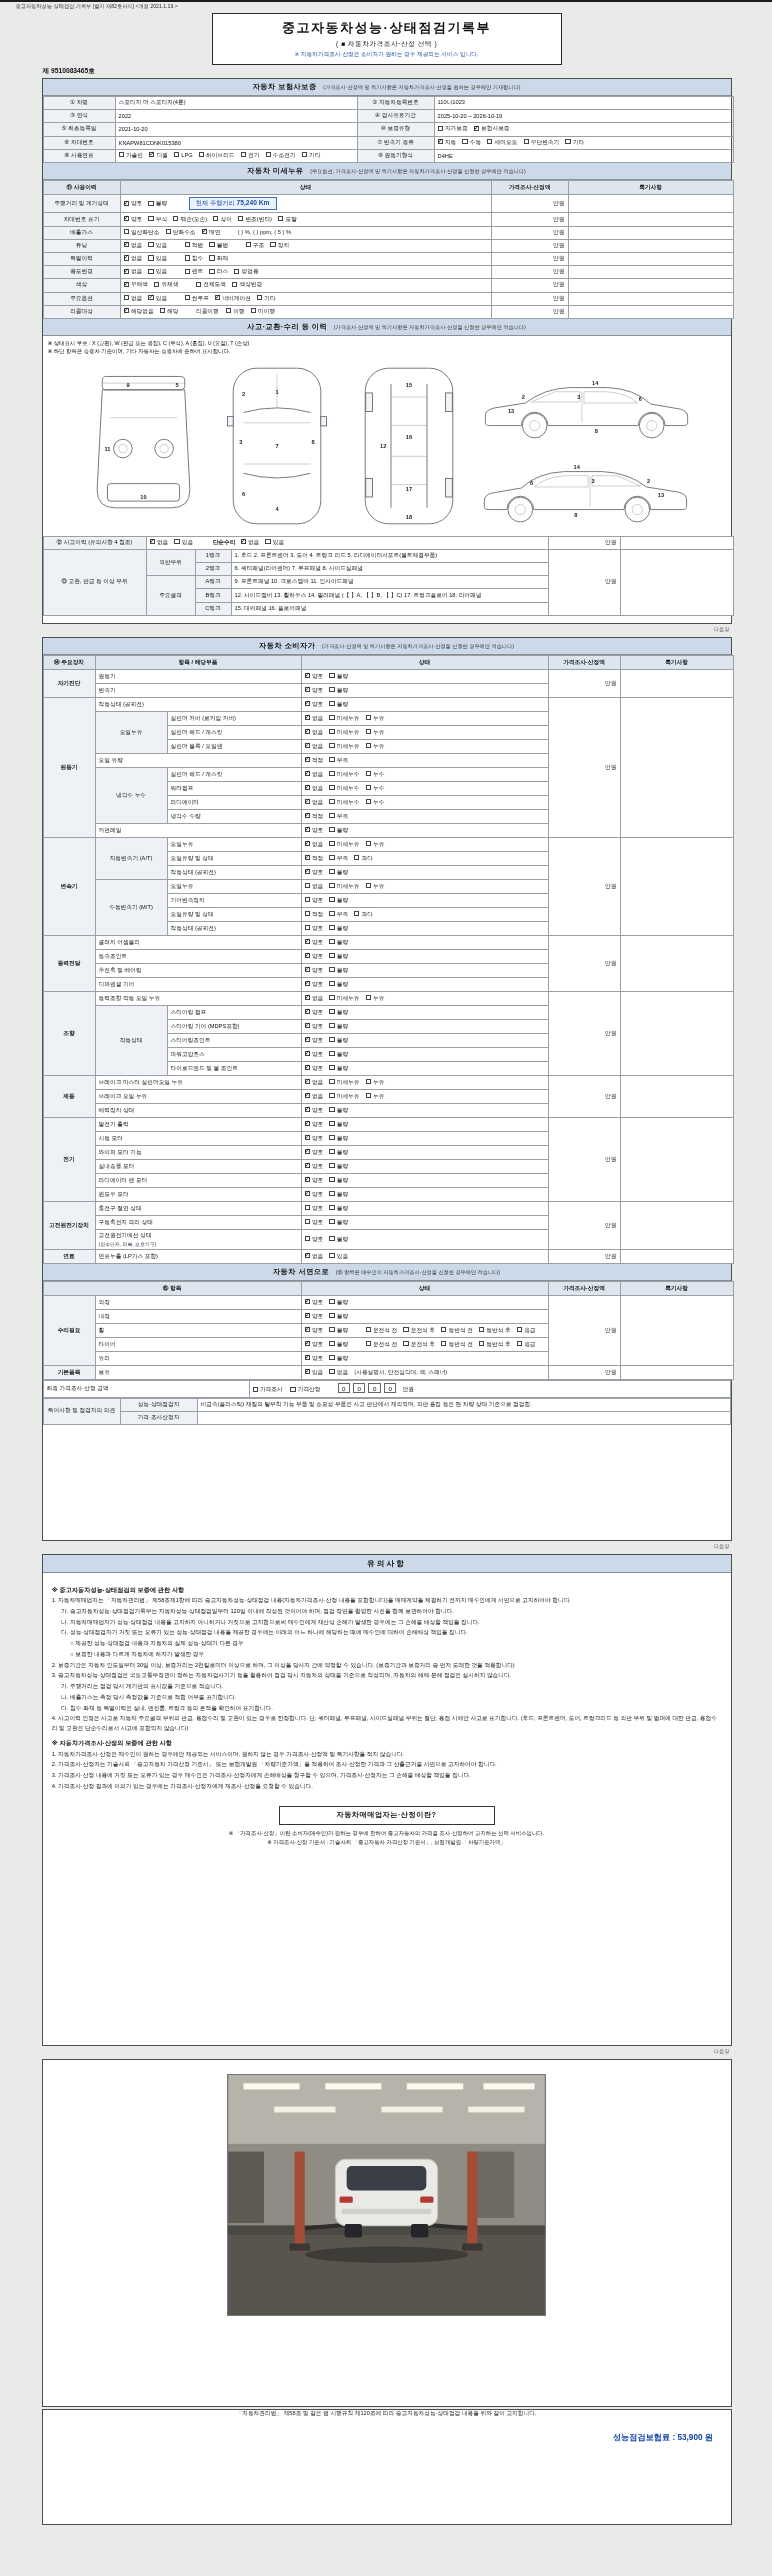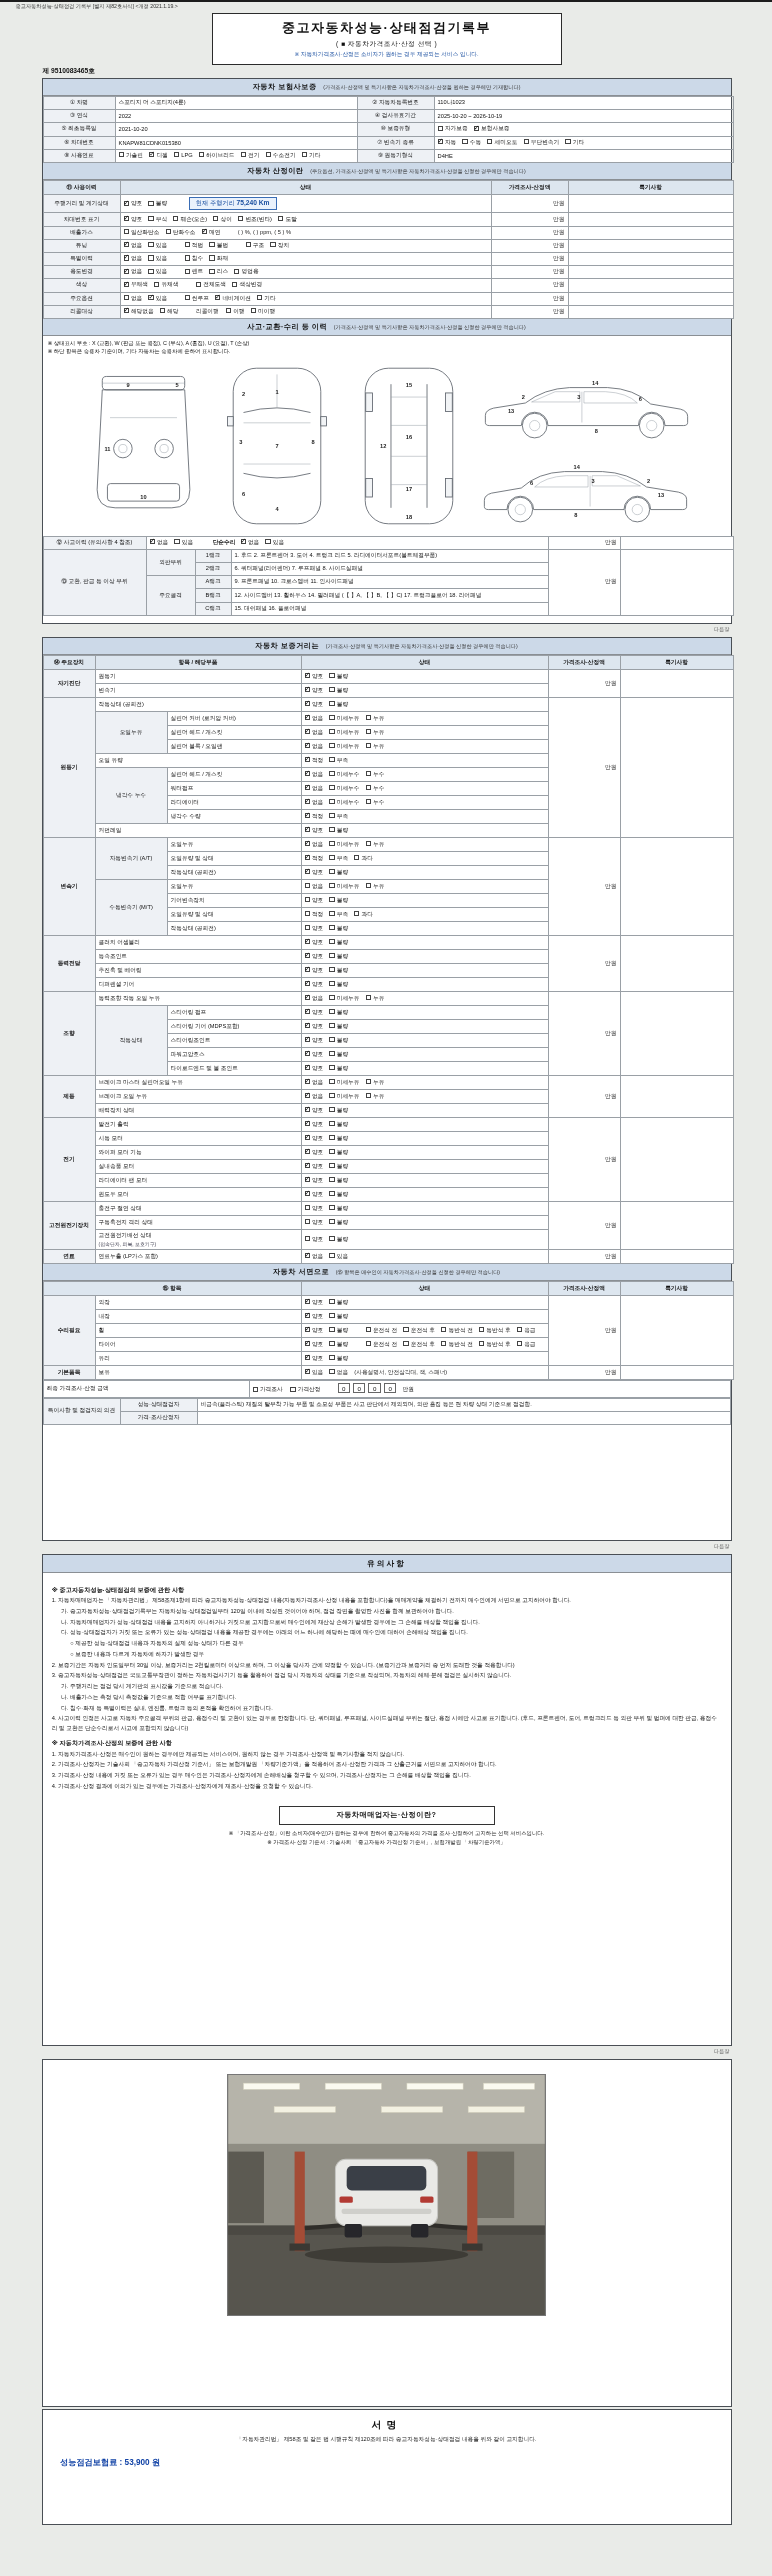--- a/index.html
+++ b/index.html
@@ -145,7 +145,7 @@
     </table>
 
     <div class="secbar">
-      <span>자동차 산정이란</span>
+      <span>자동차 미세누유</span>
       <span class="note">(주요옵션, 가격조사·산정액 및 특기사항은 자동차가격조사·산정을 신청한 경우에만 적습니다)</span>
     </div>
     <table class="frm">

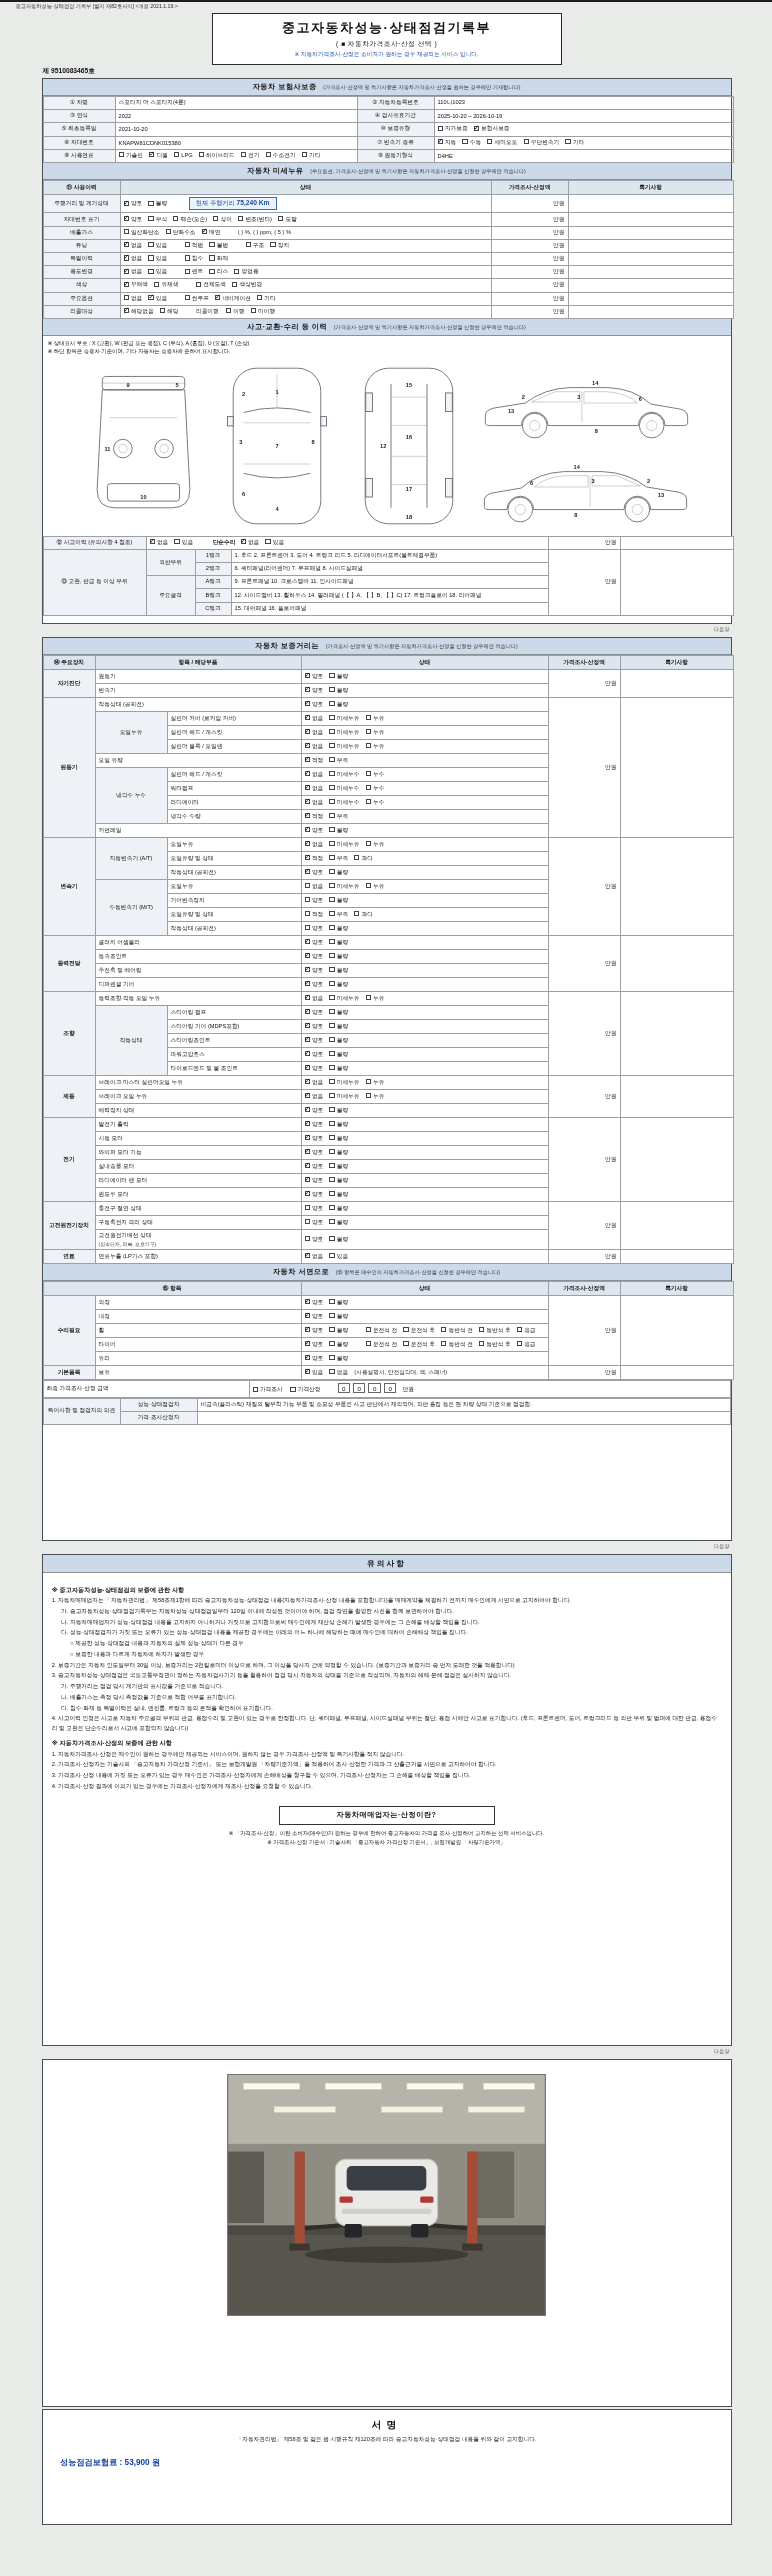--- a/index.html
+++ b/index.html
@@ -378,7 +378,7 @@
   <div class="box box2">
 
     <div class="secbar">
-      <span>자동차 보증거리는</span>
+      <span>자동차 소비자가</span>
       <span class="note">(가격조사·산정액 및 특기사항은 자동차가격조사·산정을 신청한 경우에만 적습니다)</span>
     </div>
     <table class="frm d-t">

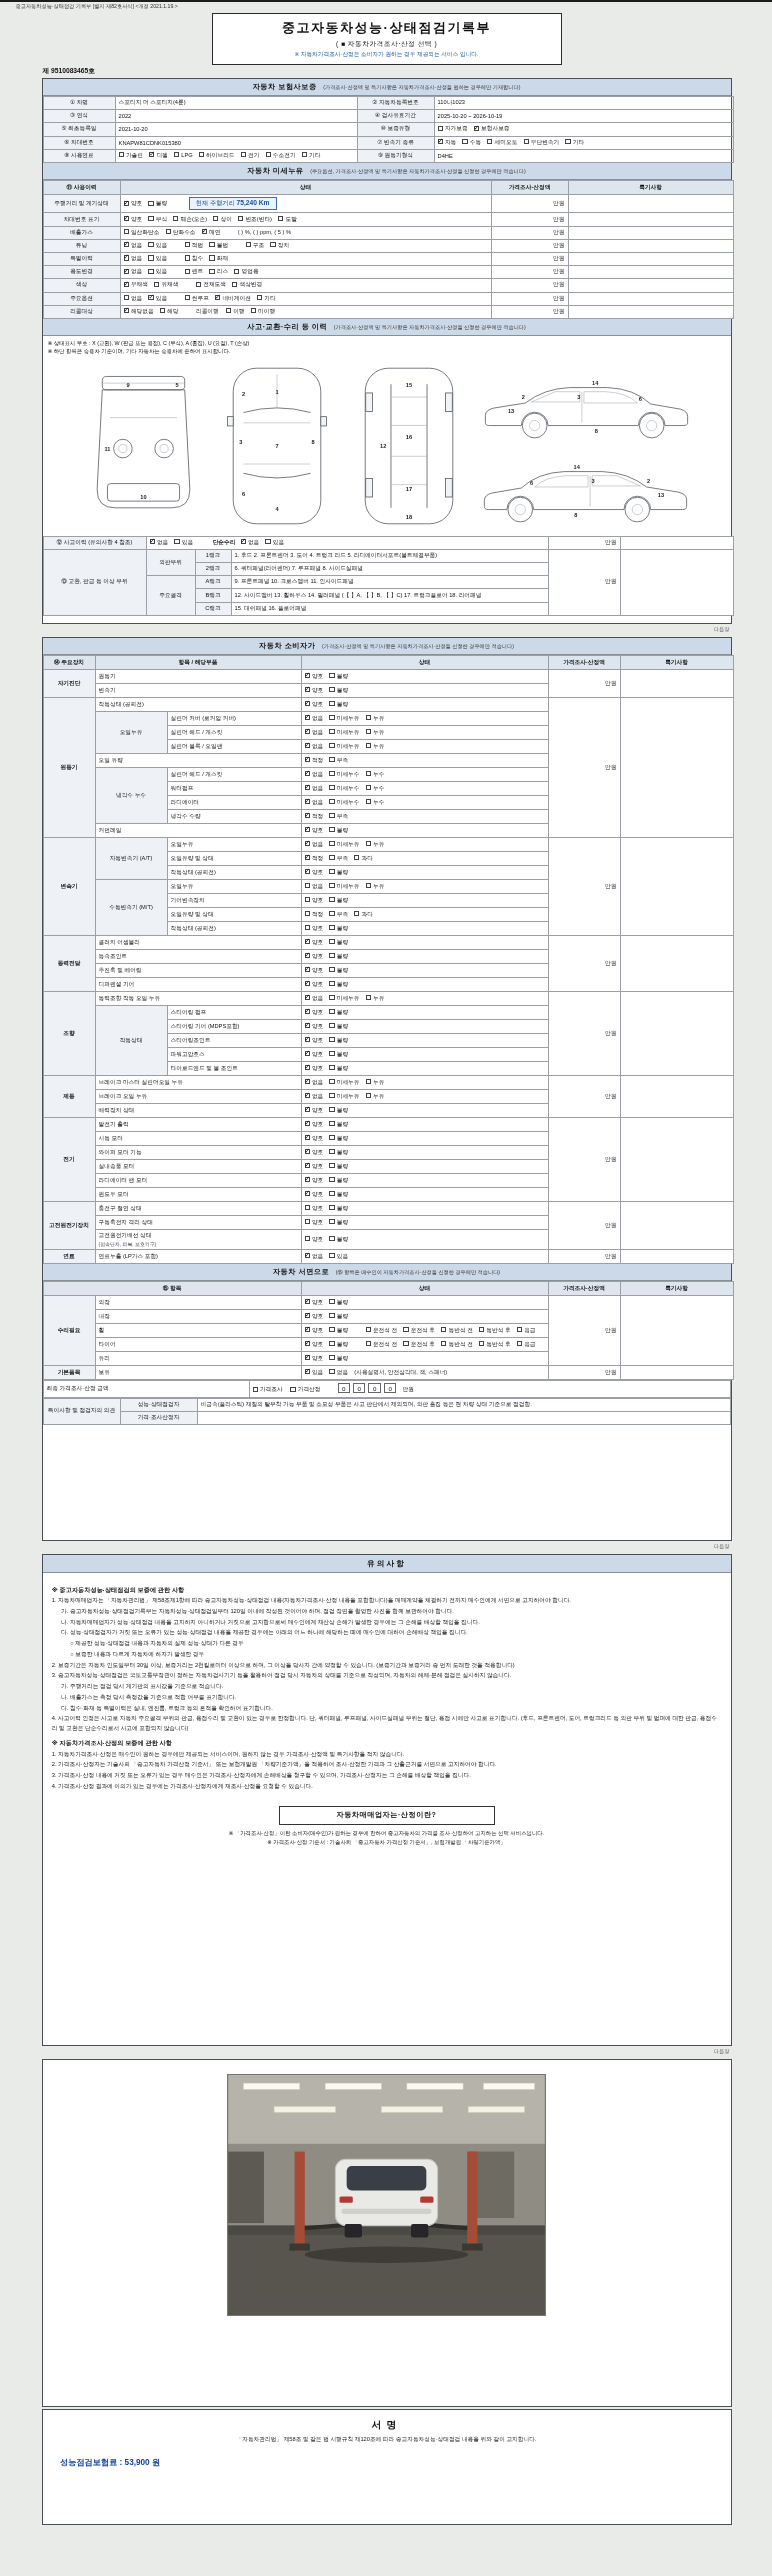--- a/index.html
+++ b/index.html
@@ -767,7 +767,6 @@
   </div>
 
   <div class="box boxs">
-    <div class="sign-title">서명</div>
     <div class="sign-line">「자동차관리법」 제58조 및 같은 법 시행규칙 제120조에 따라 중고자동차성능·상태점검 내용을 위와 같이 고지합니다.</div>
     <div class="fee">
       <span>성능점검보험료 :</span>

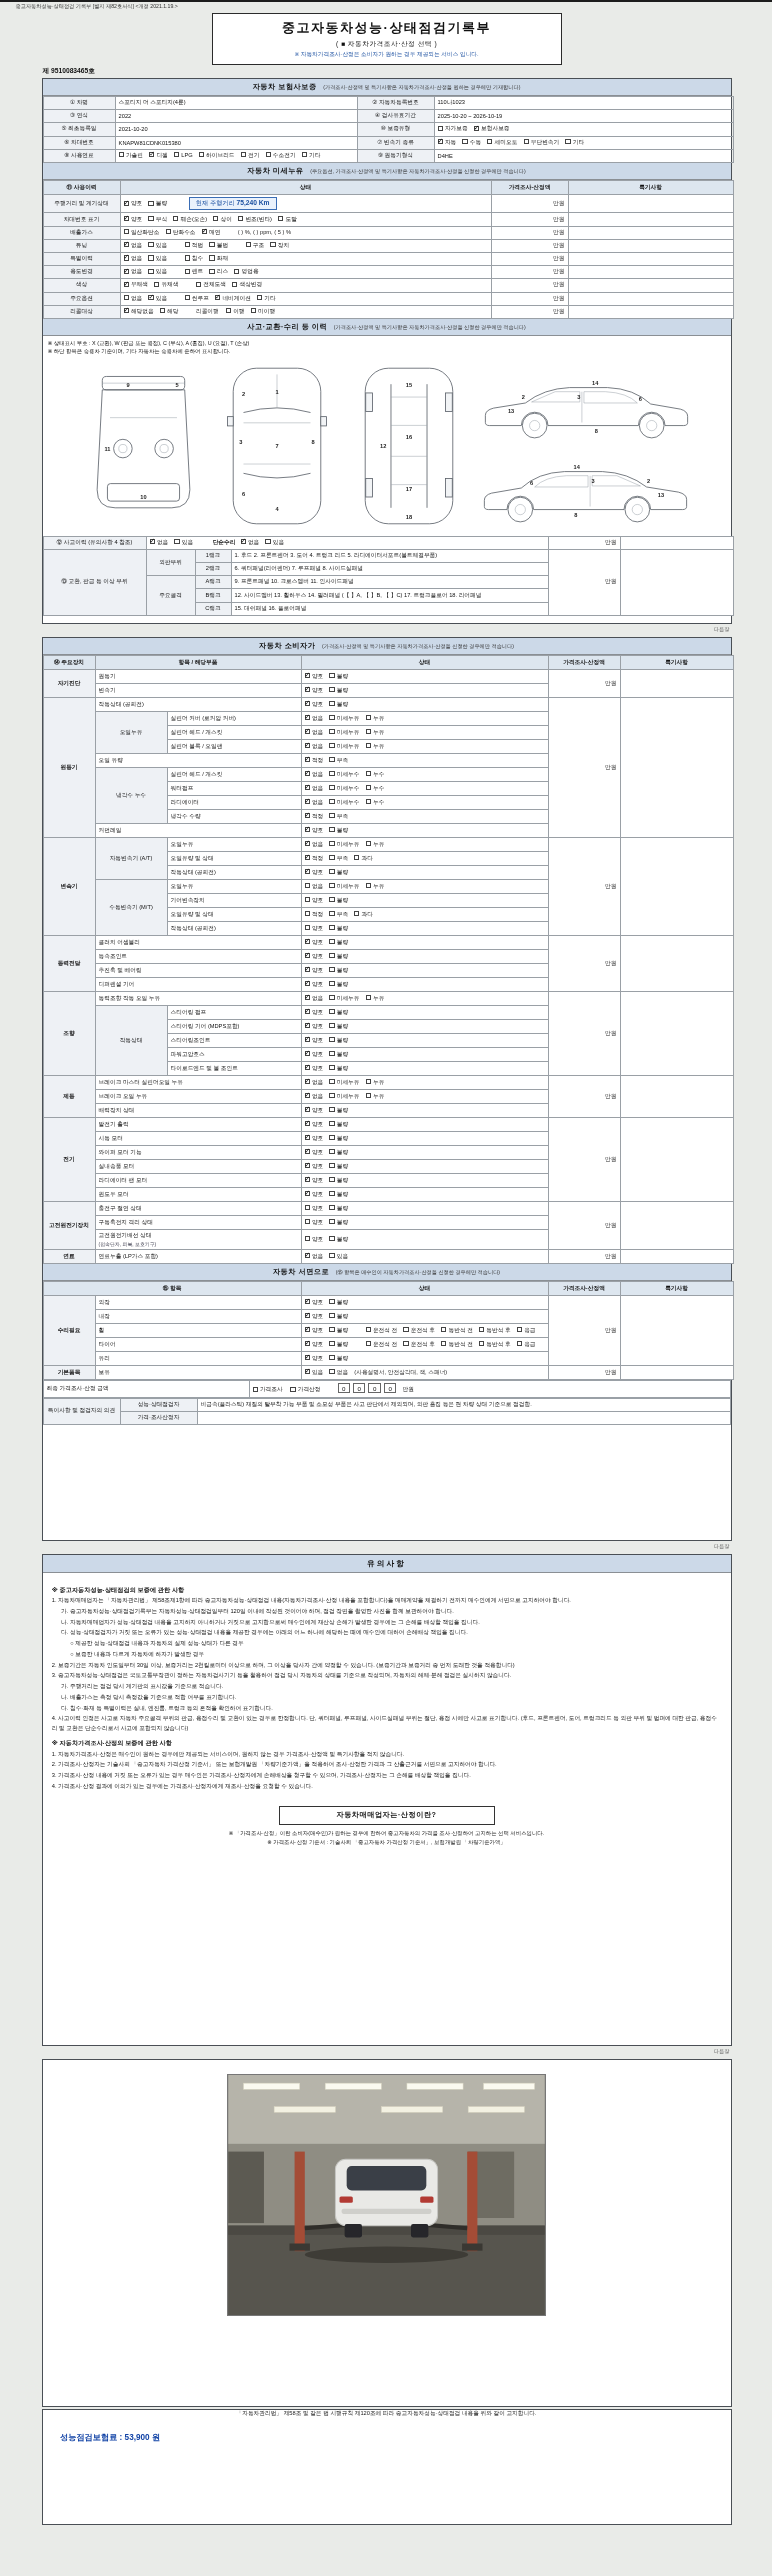--- a/index.html
+++ b/index.html
@@ -78,7 +78,7 @@
 
   .sign-title { text-align:center; font-size:9.8px; font-weight:bold; letter-spacing:5.2px; padding:8.2px 0 4.1px; }
   .sign-line { text-align:center; font-size:5.7px; color:#222; }
-  .fee { text-align:left; padding:13.4px 17.5px 8.2px; font-size:8.2px; font-weight:bold; color:#1243a6; }
+  .fee { text-align:right; padding:13.4px 17.5px 8.2px; font-size:8.2px; font-weight:bold; color:#1243a6; }
 
   .nextpage { text-align:right; font-size:5.2px; color:#555; margin:0 2.1px 4.1px 0; }
 </style>

